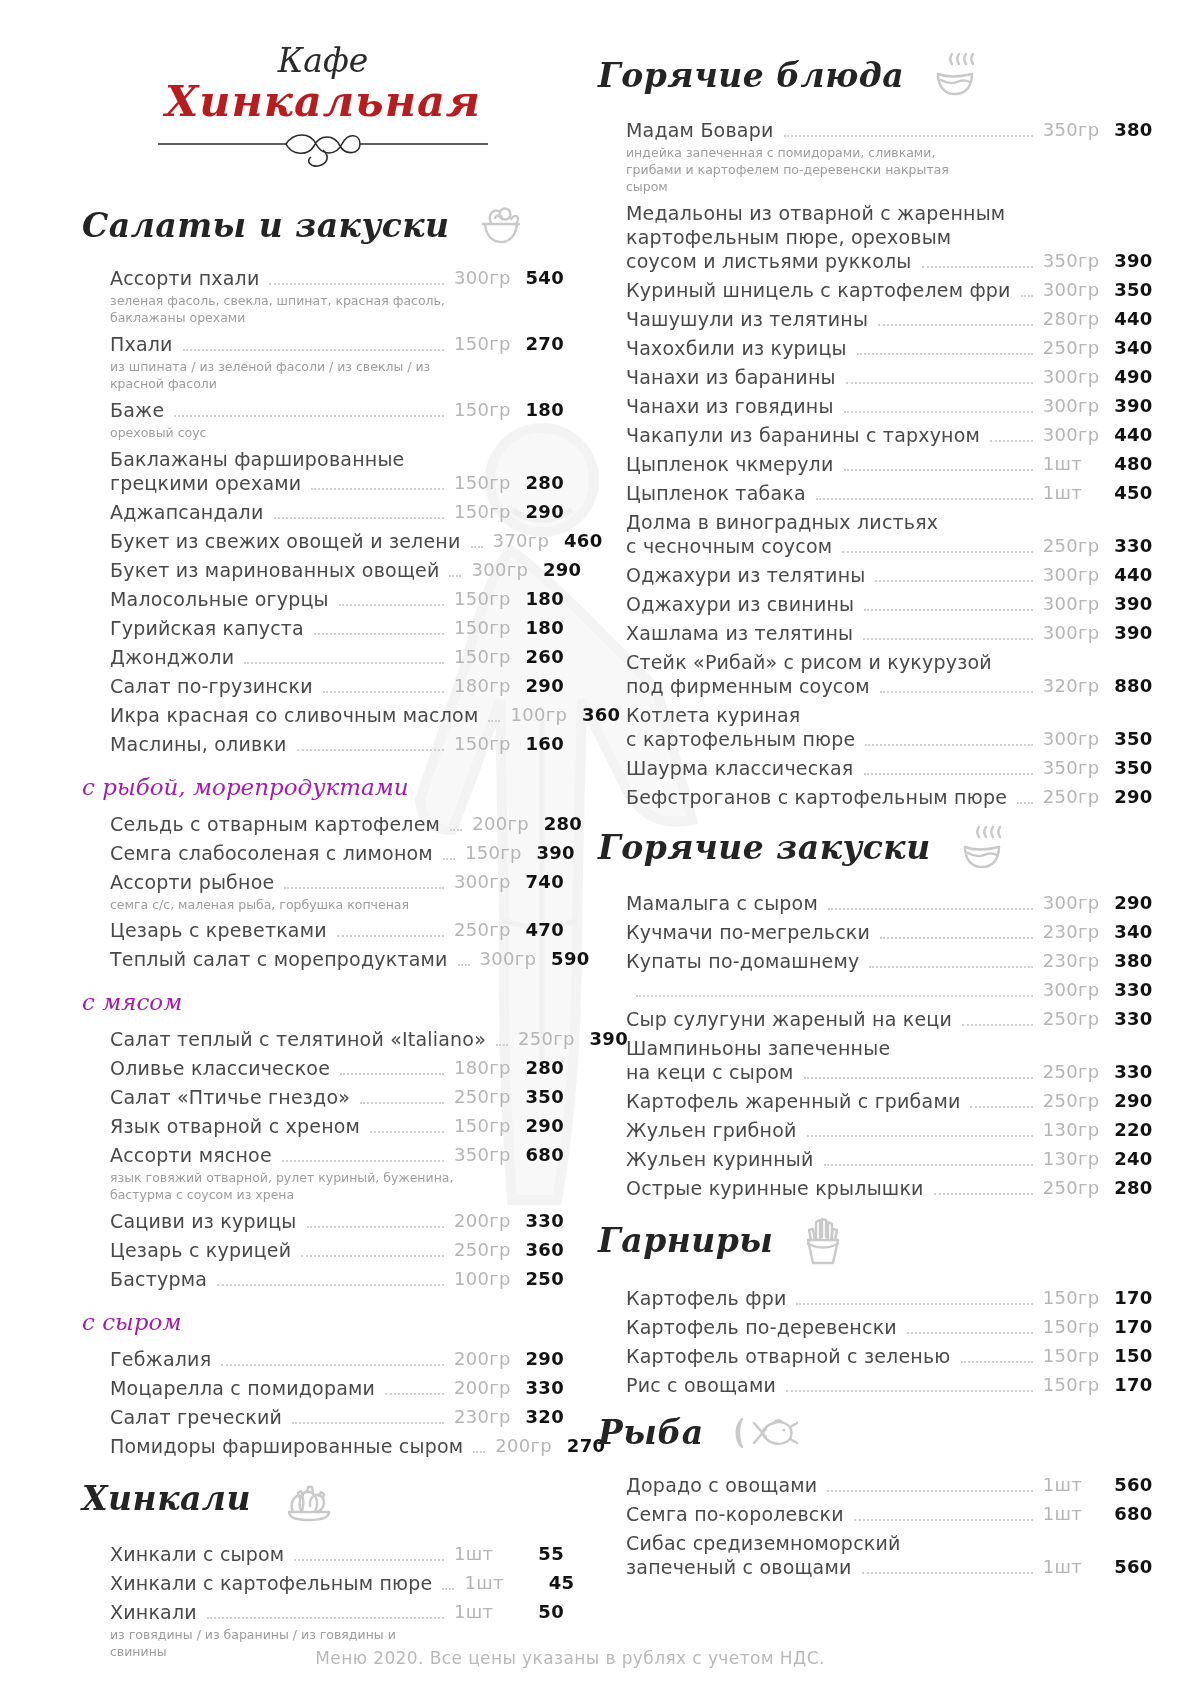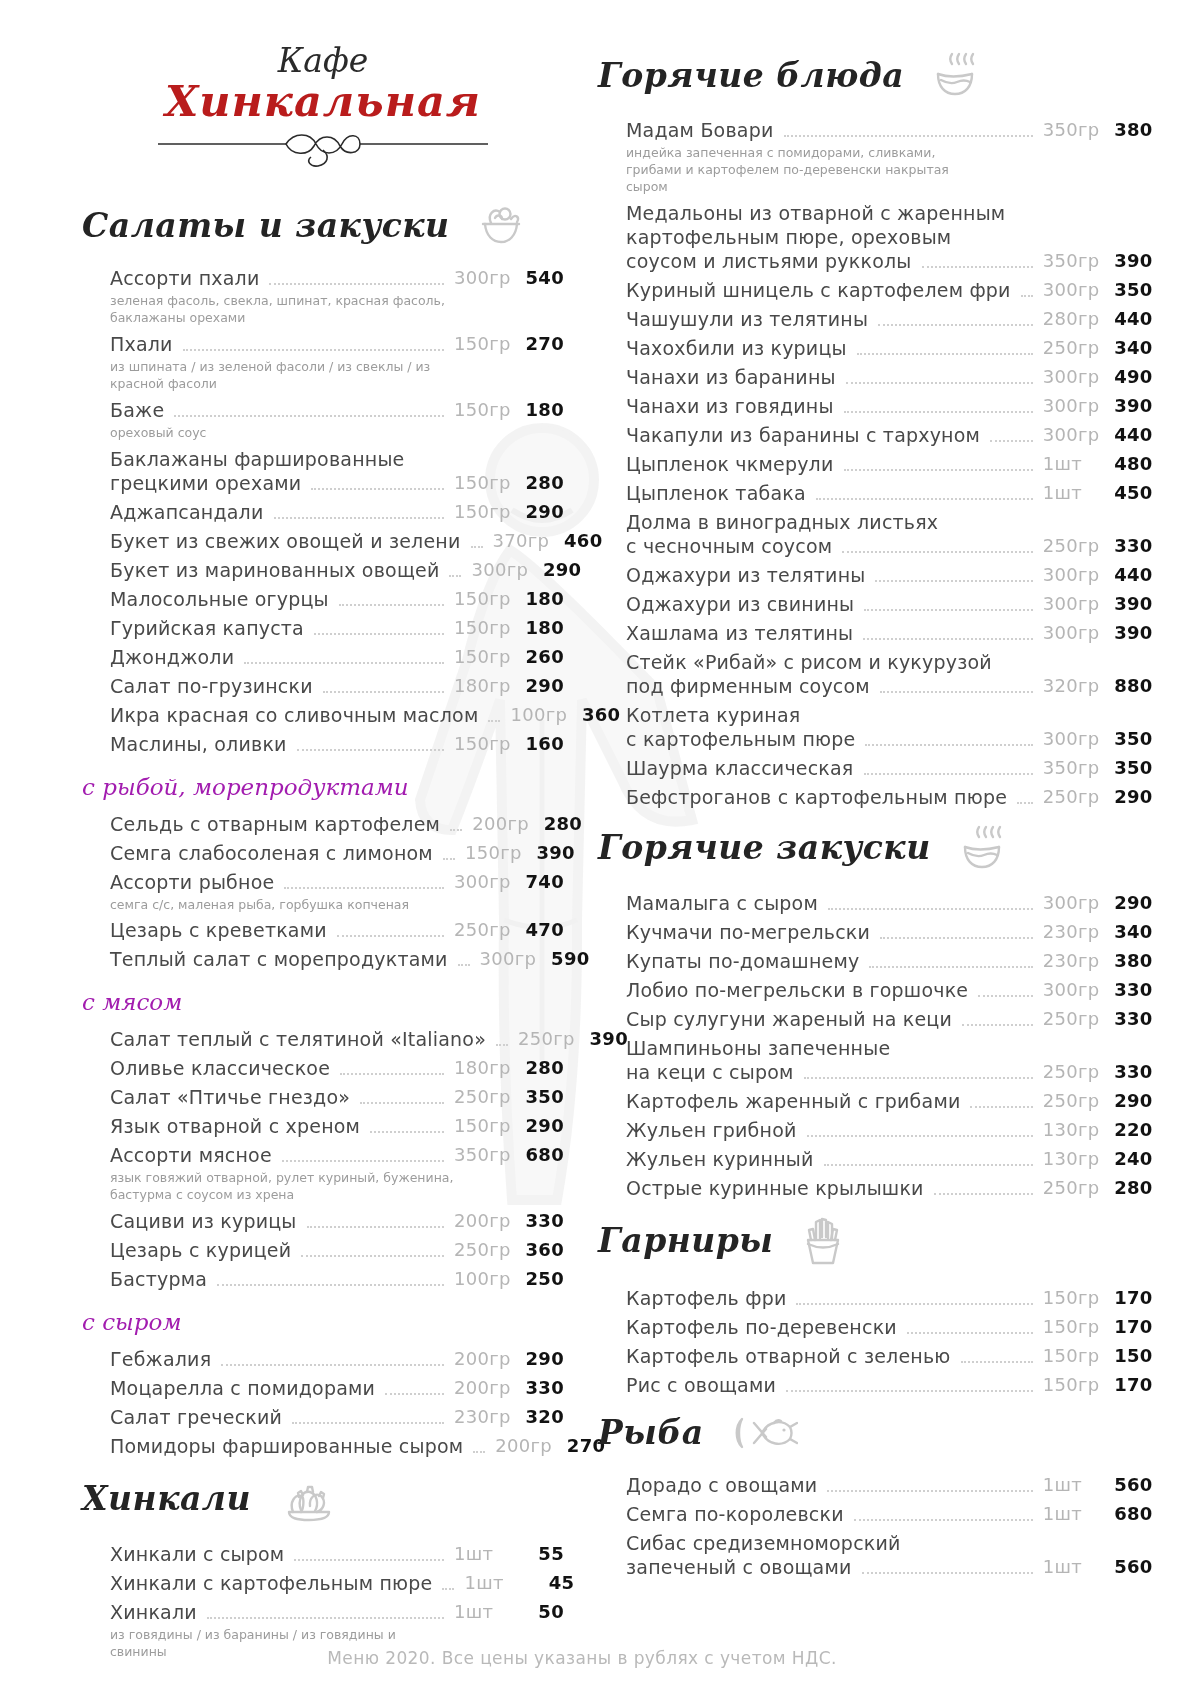--- a/index.html
+++ b/index.html
@@ -599,7 +599,6 @@
               </div>
               <div class="item">
                 <div class="item-row">
-                  <span class="item-name">Лобио по-мегрельски в горшочке</span>
                   <span class="leader"></span>
                   <span class="item-weight">300гр</span>
                   <span class="item-price">330</span>

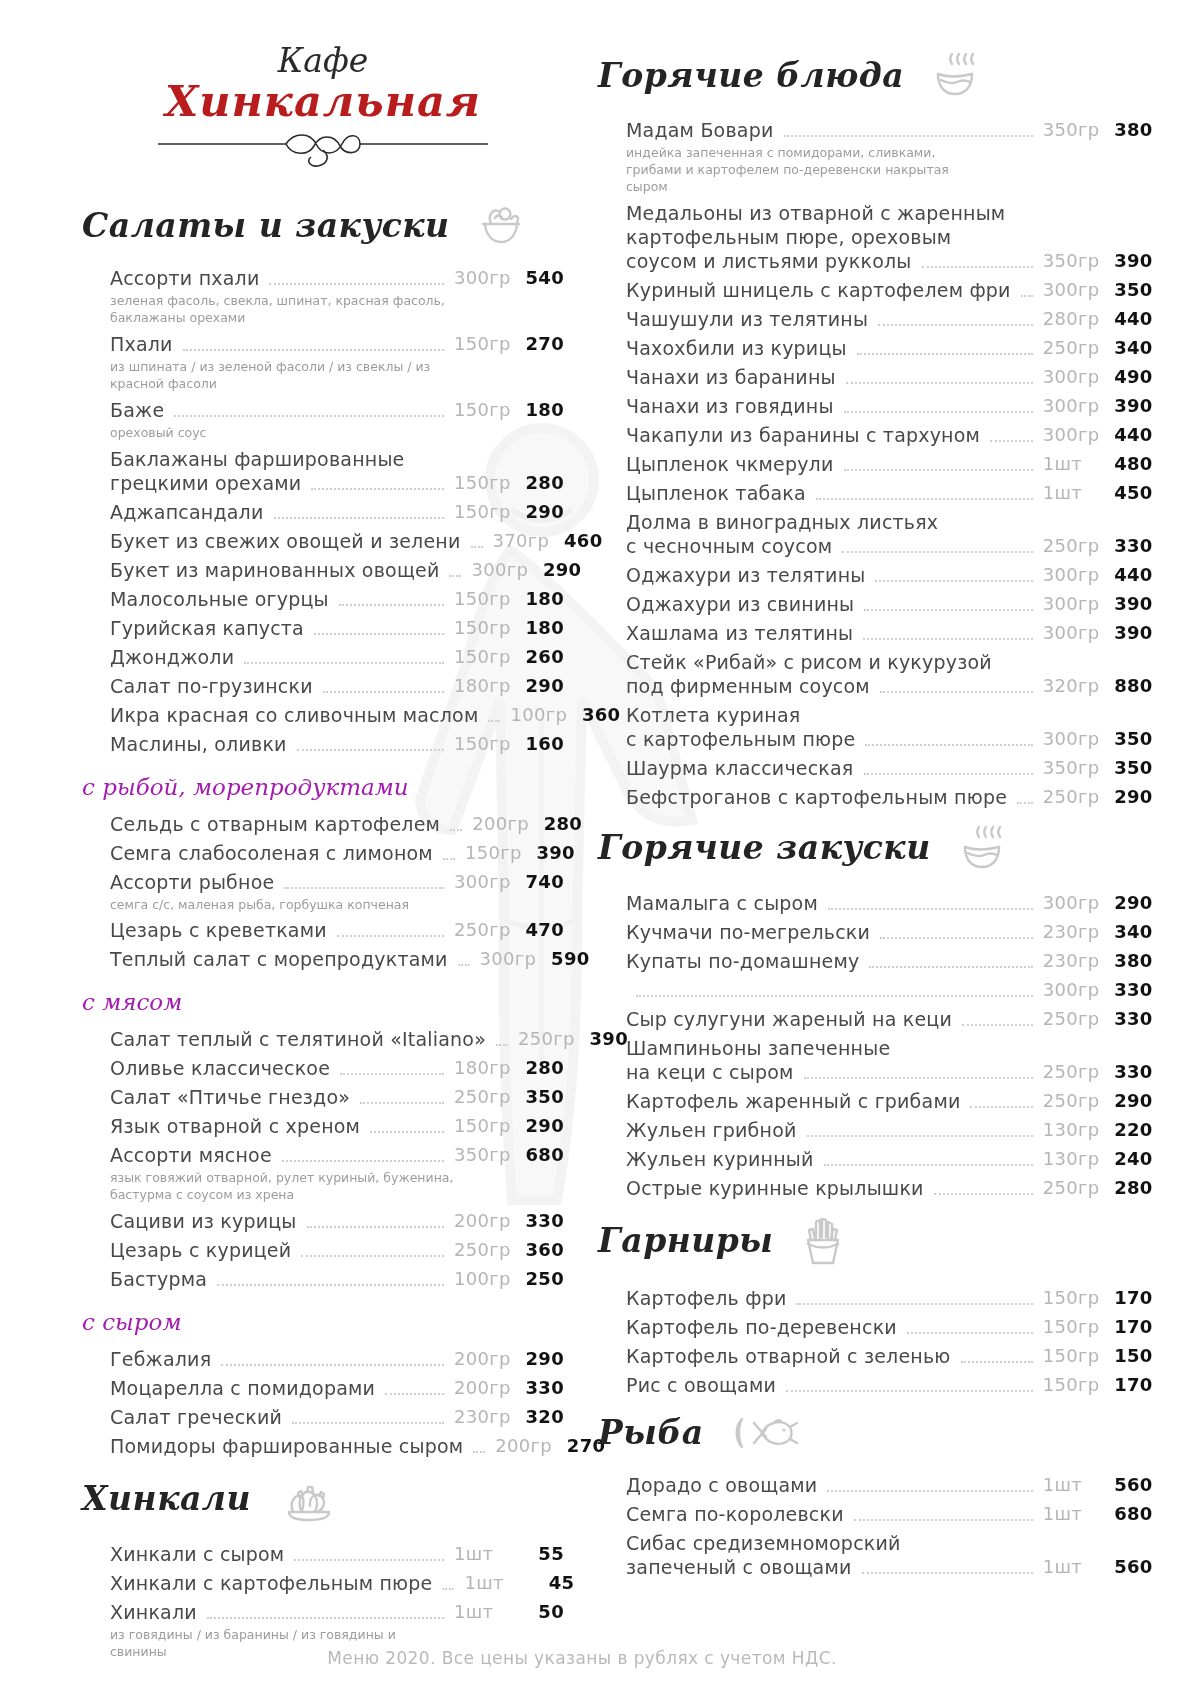--- a/index.html
+++ b/index.html
@@ -38,7 +38,7 @@
   .item-price{flex:none;width:46px;text-align:right;font-size:18px;font-weight:700;color:#121212;letter-spacing:.3px;}
   .item-desc{font-size:12.5px;line-height:1.35;color:#9c9c9c;max-width:345px;margin:3px 0 3px 0;}
 
-  .footer{position:absolute;left:72px;width:1020px;top:1648px;z-index:1;text-align:center;
+  .footer{position:absolute;left:60px;width:1020px;top:1648px;z-index:1;text-align:center;
           font-size:17px;color:#b9b9b9;letter-spacing:.4px;}
 </style>
 </head>

